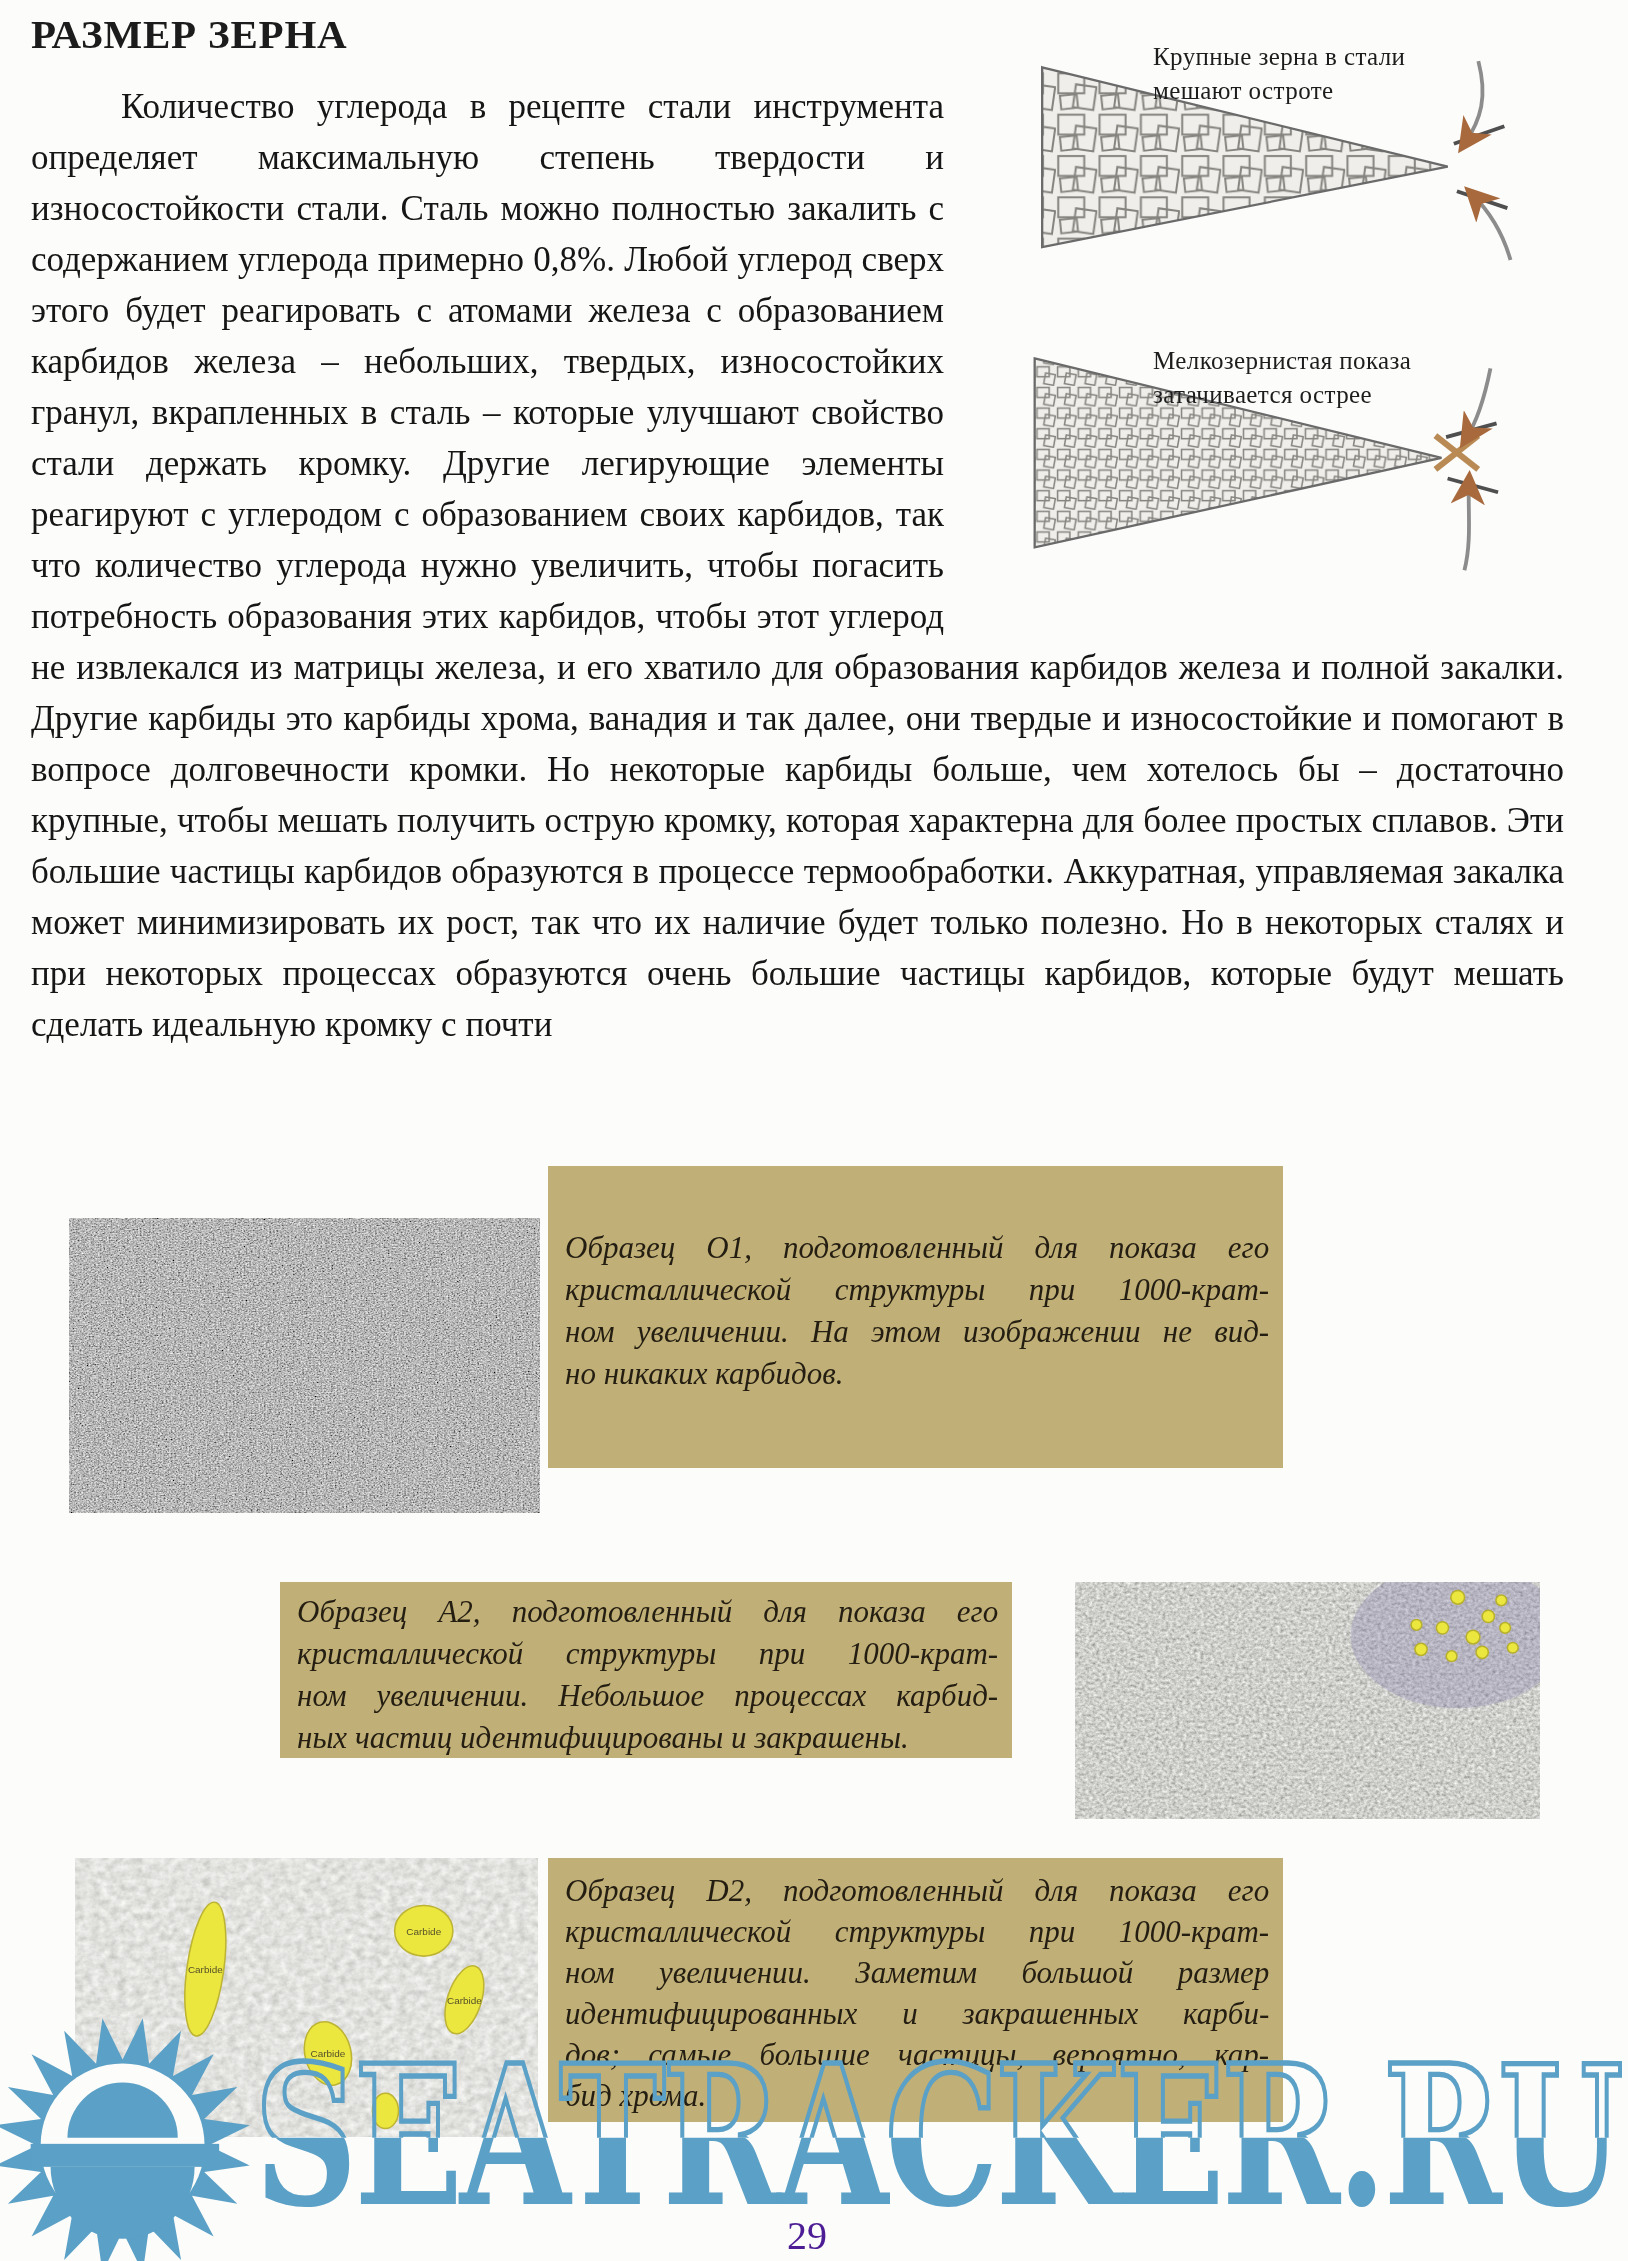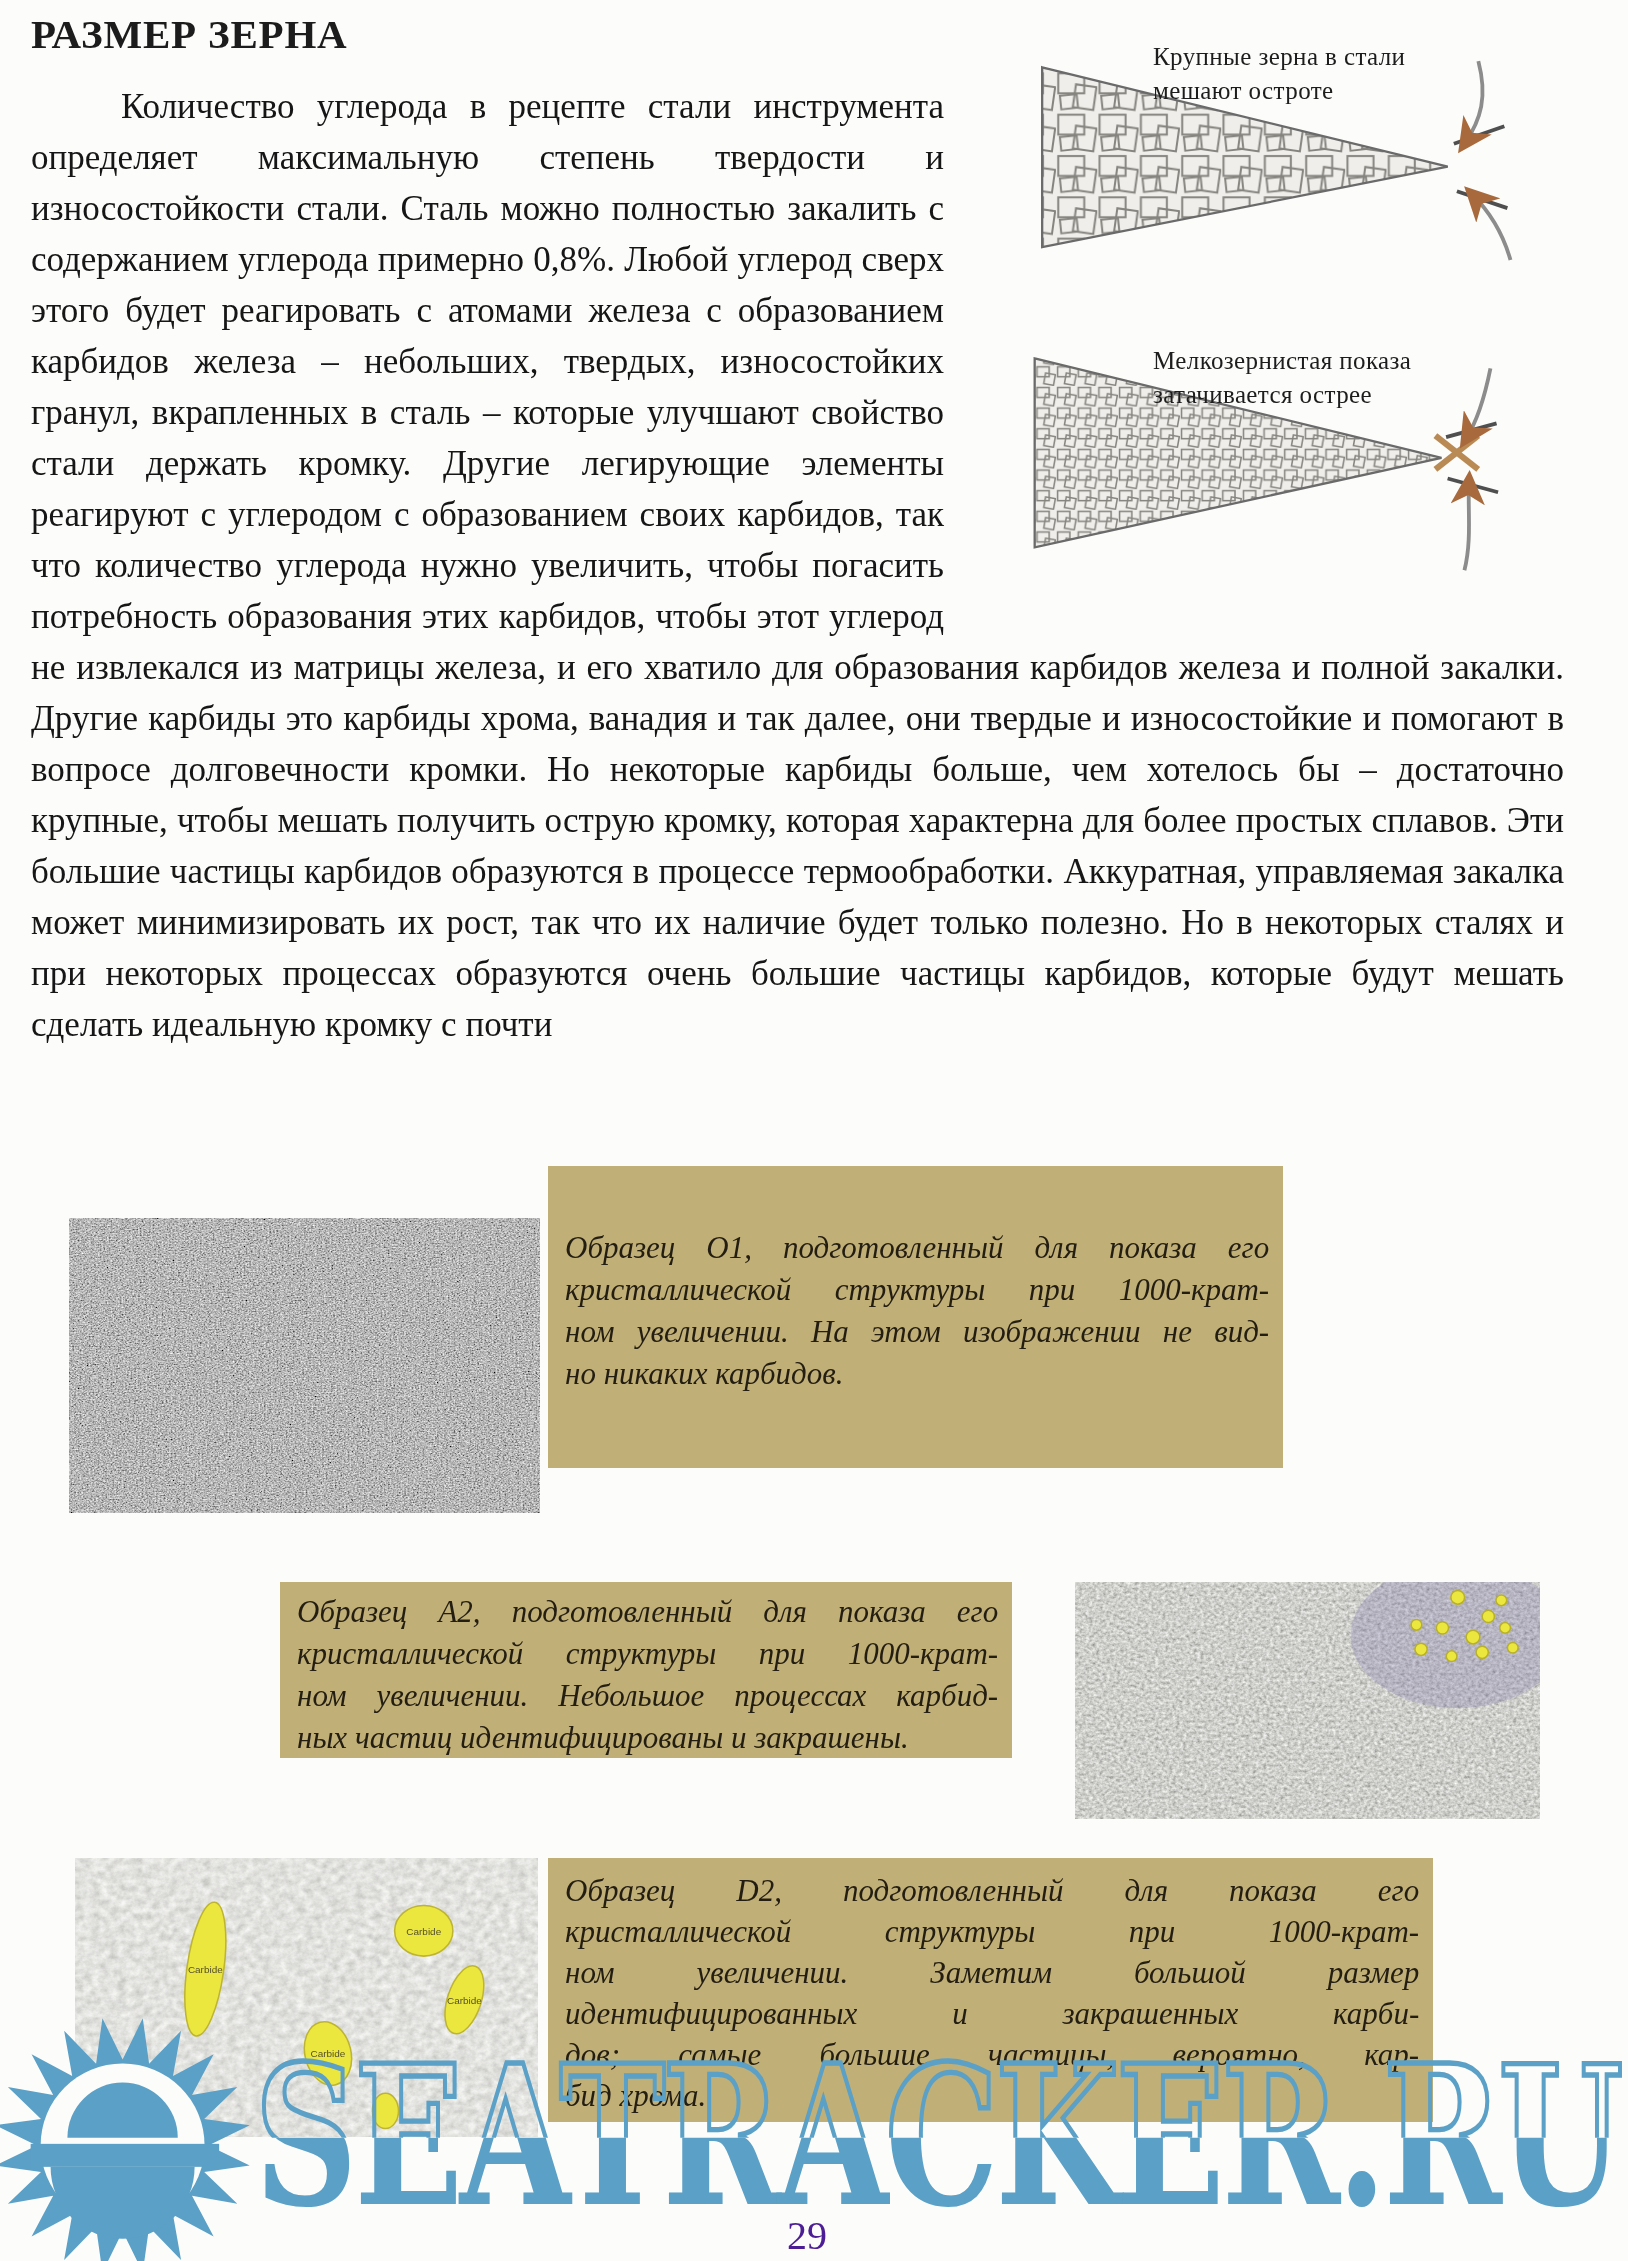--- a/index.html
+++ b/index.html
@@ -56,7 +56,7 @@
   }
   .fig1-cap{left:548px;top:1166px;width:735px;height:302px;padding:61px 13.8px 0 17px;}
   .fig2-cap{left:280px;top:1582px;width:732px;height:176px;padding:9.2px 13.8px 0 17px;}
-  .fig3-cap{left:548px;top:1858px;width:885px;height:264px;padding:12.3px 13.8px 0 17px;line-height:41px;}
+  .fig3-cap{left:548px;top:1858px;width:735px;height:264px;padding:12.3px 13.8px 0 17px;line-height:41px;}
   .cap-line{text-align:justify;text-align-last:justify;}
   .cap-line.last{text-align-last:left;}
   .watermark{

